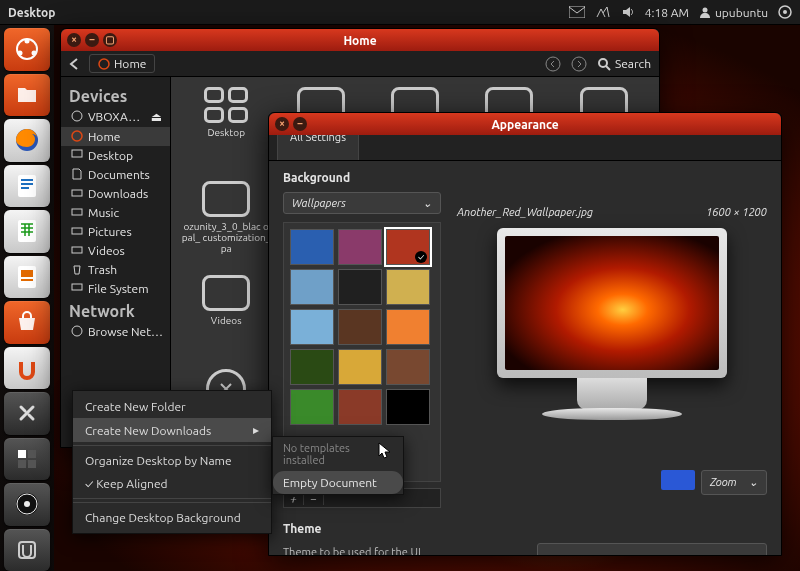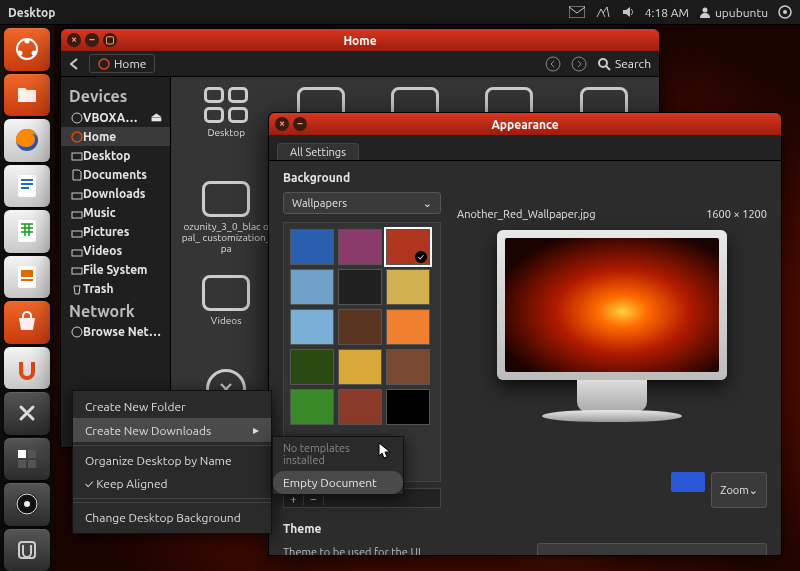--- a/index.html
+++ b/index.html
@@ -35,7 +35,7 @@
 .home-body{display:flex;height:calc(100% - 48px);}
 .sidebar{width:110px;background:#1f1f1f;border-right:1px solid #000;padding:6px 0;}
 .sb-head{color:#bbb;font-weight:bold;padding:4px 8px 2px;font-size:16px;}
-.sb-item{padding:3px 8px 3px 10px;display:flex;align-items:flex-end;white-space:nowrap;overflow:hidden;text-overflow:ellipsis;font-weight:bold;}
+.sb-item{padding:3px 8px 3px 10px;display:flex;align-items:flex-start;gap:5px;white-space:nowrap;overflow:hidden;text-overflow:ellipsis;}
 .sb-item.sel{background:#3a3a3a;}
 .sb-item svg{flex:0 0 12px;}
 .iconview{flex:1;background:#353535;padding:10px;display:grid;grid-template-columns:repeat(5,1fr);grid-auto-rows:90px;gap:4px;}

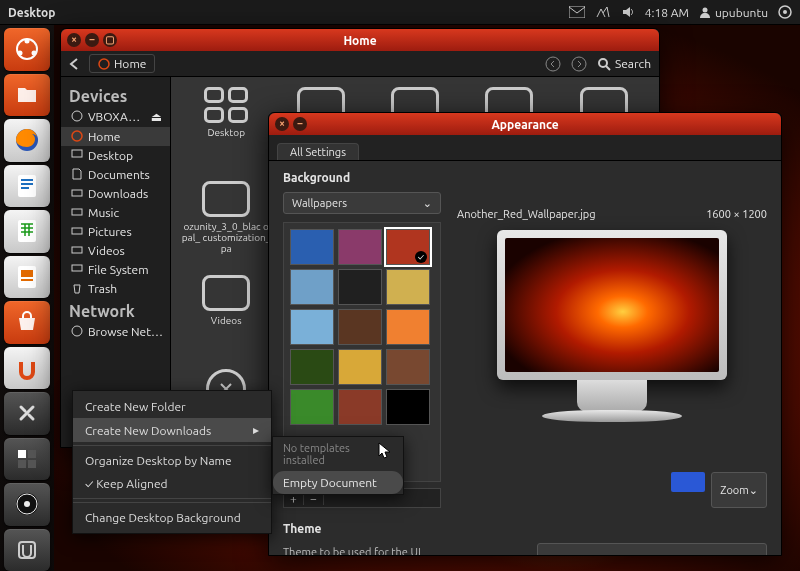--- a/index.html
+++ b/index.html
@@ -58,7 +58,7 @@
 
 .app{top:112px;left:268px;width:514px;height:444px;}
 .tabbar{height:26px;background:#222;border-bottom:1px solid #000;display:flex;align-items:flex-end;padding-left:8px;}
-.tab{padding:2px 12px;background:#333;border:1px solid #444;border-bottom:none;border-radius:4px 4px 0 0;font-size:11px;margin-top:20px;}
+.tab{padding:17px 12px;background:#333;border:1px solid #444;border-bottom:none;border-radius:4px 4px 0 0;font-size:11px;margin-top:20px;}
 .app-body{padding:10px 14px;height:calc(100% - 48px);overflow:hidden;}
 .section-h{font-weight:bold;margin:0 0 8px 0;}
 .bg-row{display:flex;gap:16px;align-items:flex-end;}

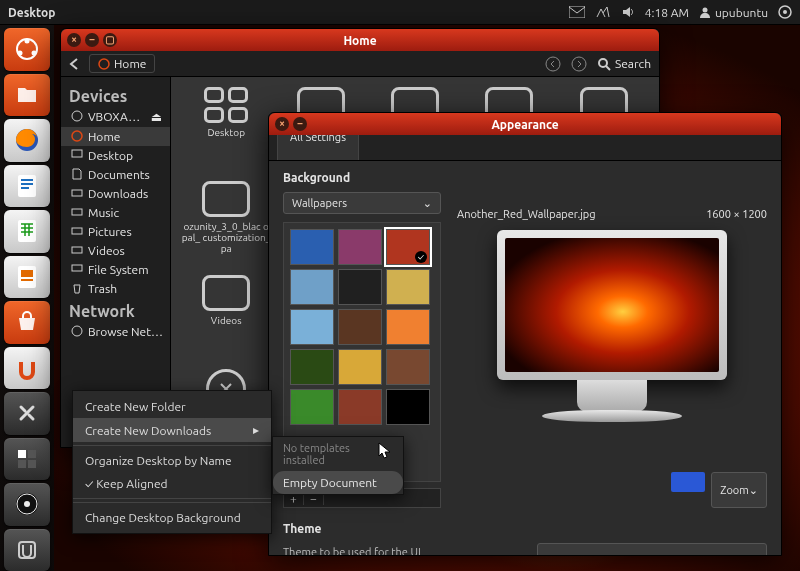--- a/index.html
+++ b/index.html
@@ -61,7 +61,7 @@
 .tab{padding:17px 12px;background:#333;border:1px solid #444;border-bottom:none;border-radius:4px 4px 0 0;font-size:11px;margin-top:20px;}
 .app-body{padding:10px 14px;height:calc(100% - 48px);overflow:hidden;}
 .section-h{font-weight:bold;margin:0 0 8px 0;}
-.bg-row{display:flex;gap:16px;align-items:flex-end;}
+.bg-row{display:flex;gap:16px;align-items:center;font-style:italic;}
 .left-col{width:158px;}
 .combo{width:158px;height:22px;background:#3a3a3a;border:1px solid #555;border-radius:3px;display:flex;align-items:center;justify-content:space-between;padding:0 8px;font-size:11px;}
 .thumbs{margin-top:8px;display:grid;grid-template-columns:repeat(3,44px);grid-auto-rows:36px;gap:4px;background:#333;padding:6px;border:1px solid #444;height:260px;overflow:hidden;}

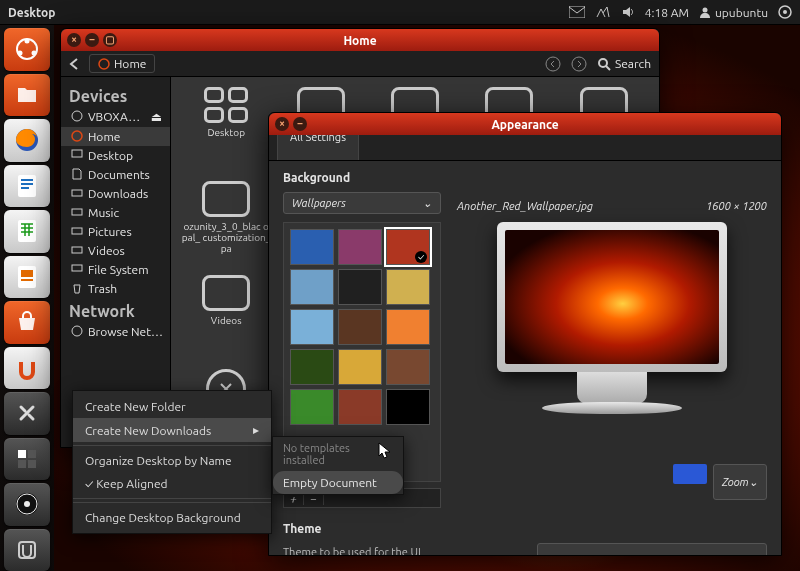--- a/index.html
+++ b/index.html
@@ -305,16 +305,16 @@
           <span>Videos</span>
         </div>
       <div class="sb-item">
-          <svg width="12" height="10" viewBox="0 0 12 10">
-            <rect x="1" y="2" width="10" height="6" fill="none" stroke="#ccc"></rect>
-          </svg>
-          <span>File System</span>
-        </div>
-      <div class="sb-item">
           <svg width="10" height="12" viewBox="0 0 10 12">
             <path d="M2 3h6l-1 8H3z" fill="none" stroke="#ccc"></path>
           </svg>
           <span>Trash</span>
+        </div>
+      <div class="sb-item">
+          <svg width="12" height="10" viewBox="0 0 12 10">
+            <rect x="1" y="2" width="10" height="6" fill="none" stroke="#ccc"></rect>
+          </svg>
+          <span>File System</span>
         </div>
       <div class="sb-head">Network</div>
       <div class="sb-item">

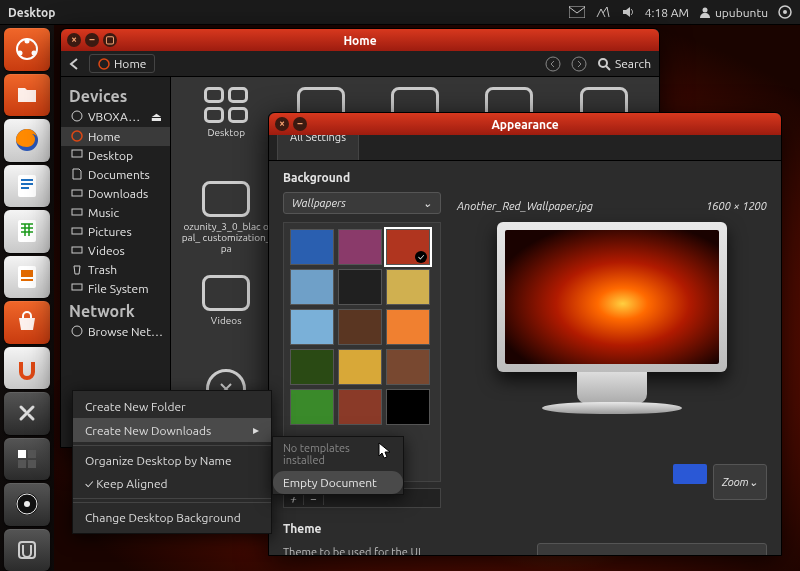--- a/index.html
+++ b/index.html
@@ -79,7 +79,7 @@
 .mon-base{width:140px;height:12px;margin:-2px auto 0;background:linear-gradient(180deg,#e8e8e8,#999);border-radius:50%/60%;}
 .zoomrow{display:flex;justify-content:flex-end;gap:6px;margin-top:50px;}
 .bluebtn{width:34px;height:20px;background:#2a58d6;border-radius:2px;}
-.zoombtn{height:36px;background:#3a3a3a;border:1px solid #555;border-radius:3px;padding:0 8px;display:flex;align-items:center;gap:0;font-size:11px;}
+.zoombtn{height:25px;background:#3a3a3a;border:1px solid #555;border-radius:3px;padding:0 8px;display:flex;align-items:center;gap:12px;font-size:11px;}
 .theme-row{margin-top:14px;}
 .theme-sub{font-size:11px;color:#bbb;margin-top:2px;display:flex;justify-content:space-between;align-items:center;}
 .theme-combo{width:230px;height:18px;background:#3a3a3a;border:1px solid #555;border-radius:3px;}

